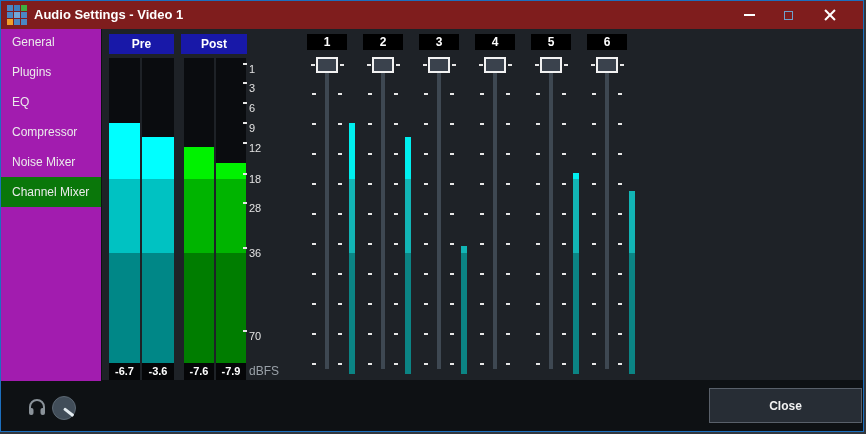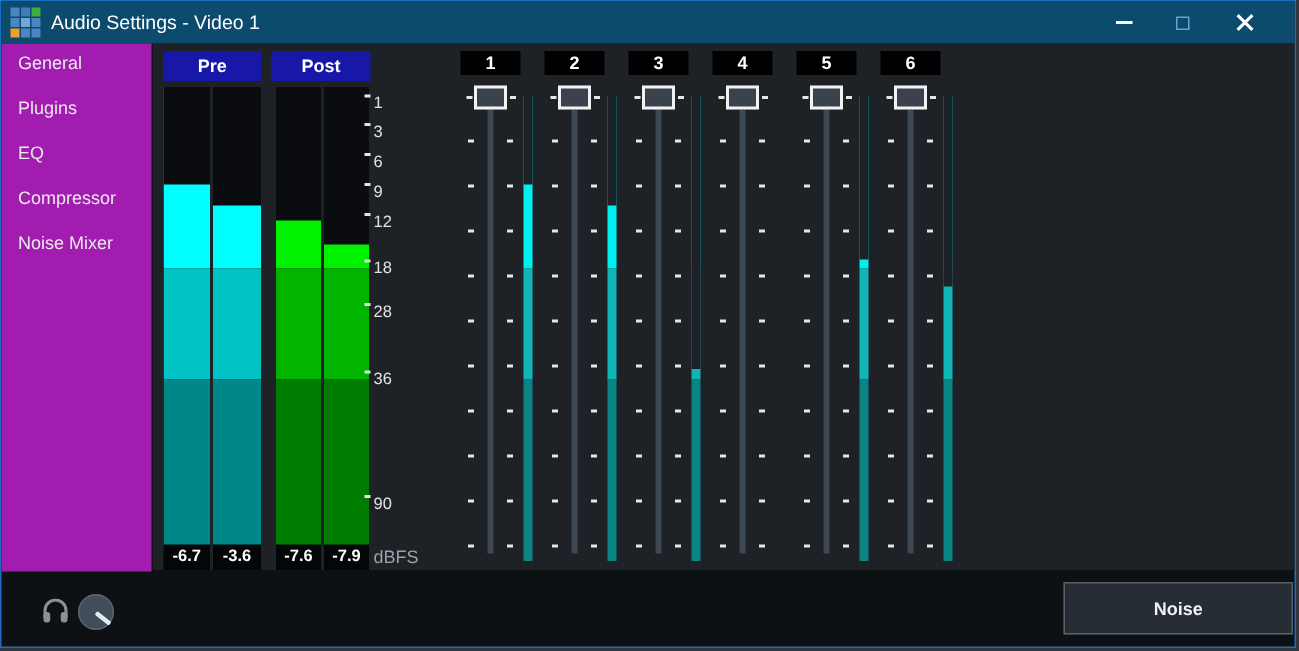--- a/index.html
+++ b/index.html
@@ -7,7 +7,7 @@
   .abs{position:absolute;}
   .window{position:relative;width:864px;height:432px;margin:0;border:1px solid #1c6fbe;
     background:#0e1114;font-family:"Liberation Sans",sans-serif;overflow:hidden;}
-  .titlebar{position:absolute;left:0;top:0;width:100%;height:28px;background:#0c4a6e;}
+  .titlebar{position:absolute;left:0;top:0;width:100%;height:28px;background:#7f1d1d;font-weight:bold;}
   .appicon{position:absolute;left:6px;top:4px;width:20px;height:20px;display:grid;
     grid-template-columns:repeat(3,1fr);grid-template-rows:repeat(3,1fr);gap:1px;}
   .title{position:absolute;left:33px;top:0;line-height:28px;color:#ffffff;font-size:13px;}

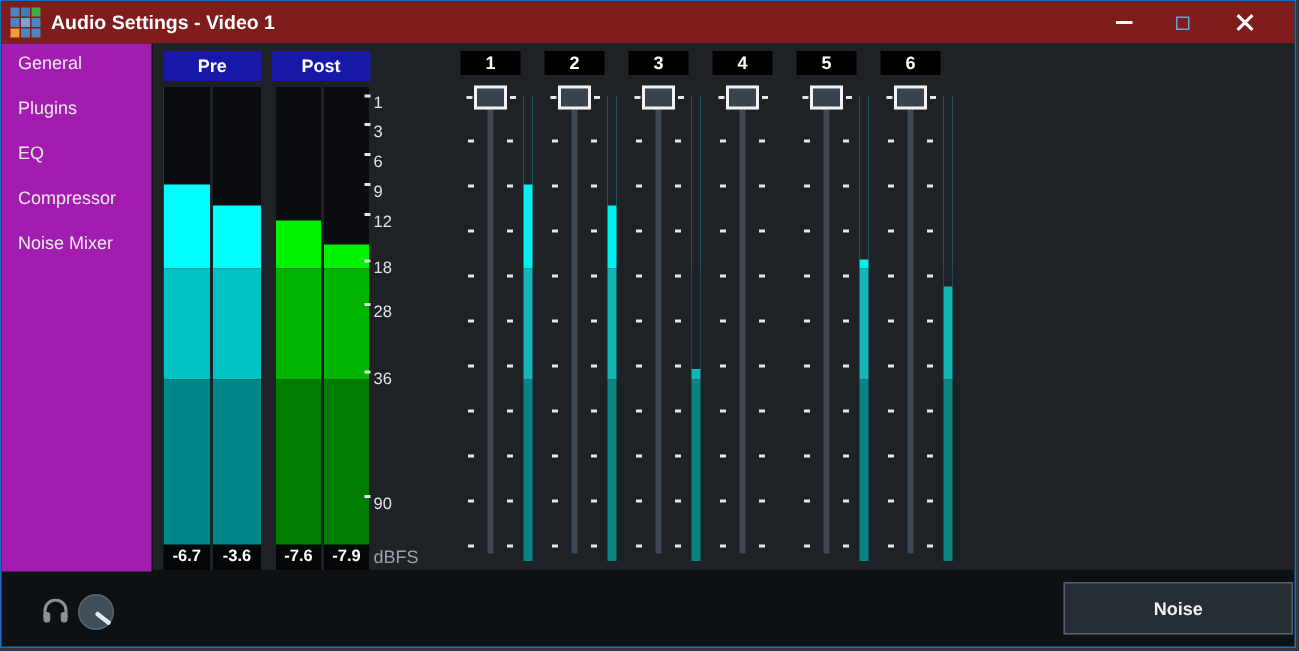--- a/index.html
+++ b/index.html
@@ -81,6 +81,7 @@
       <div class="side-item" style="top: 88px; position: absolute;">Compressor</div>
       <div class="side-item" style="top: 58px; position: absolute;">EQ</div>
       <div class="side-item" style="top: 118px; position: absolute;">Noise Mixer</div>
+      <div class="side-item sel" style="top: 148px; position: absolute;">Channel Mixer</div>
     </div>
 
   <div class="panel">

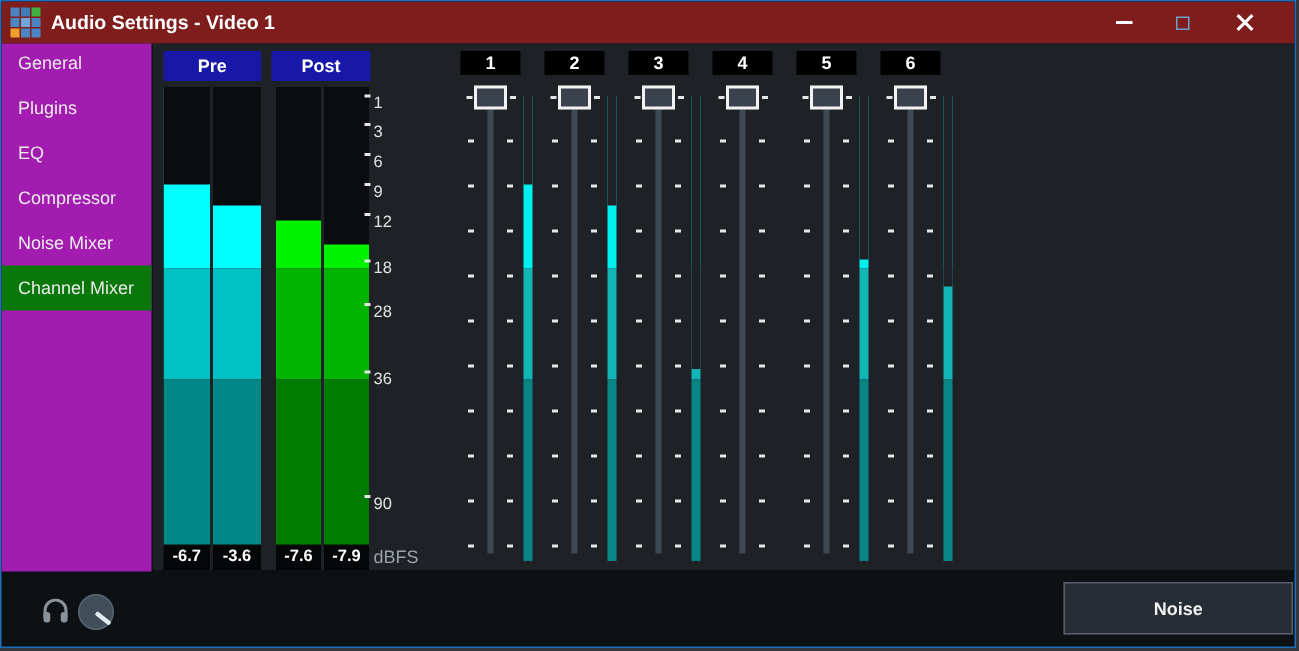--- a/index.html
+++ b/index.html
@@ -133,7 +133,7 @@
       <div class="abs tickdash" style="left: 141px; top: 218px;"></div>
       <div class="abs ticklbl" style="left: 147px; top: 217px;">36</div>
       <div class="abs tickdash" style="left: 141px; top: 301px;"></div>
-      <div class="abs ticklbl" style="left: 147px; top: 300px;">90</div>
+      <div class="abs ticklbl" style="left: 147px; top: 300px;">70</div>
       <div class="abs chnum" style="left: 205px; top: 5px; width: 40px;">1</div>
       <div class="abs track" style="left: 223px; top: 30px; width: 4px; height: 310px;"></div>
       <div class="abs tickdash" style="left: 210px; top: 64px;"></div>

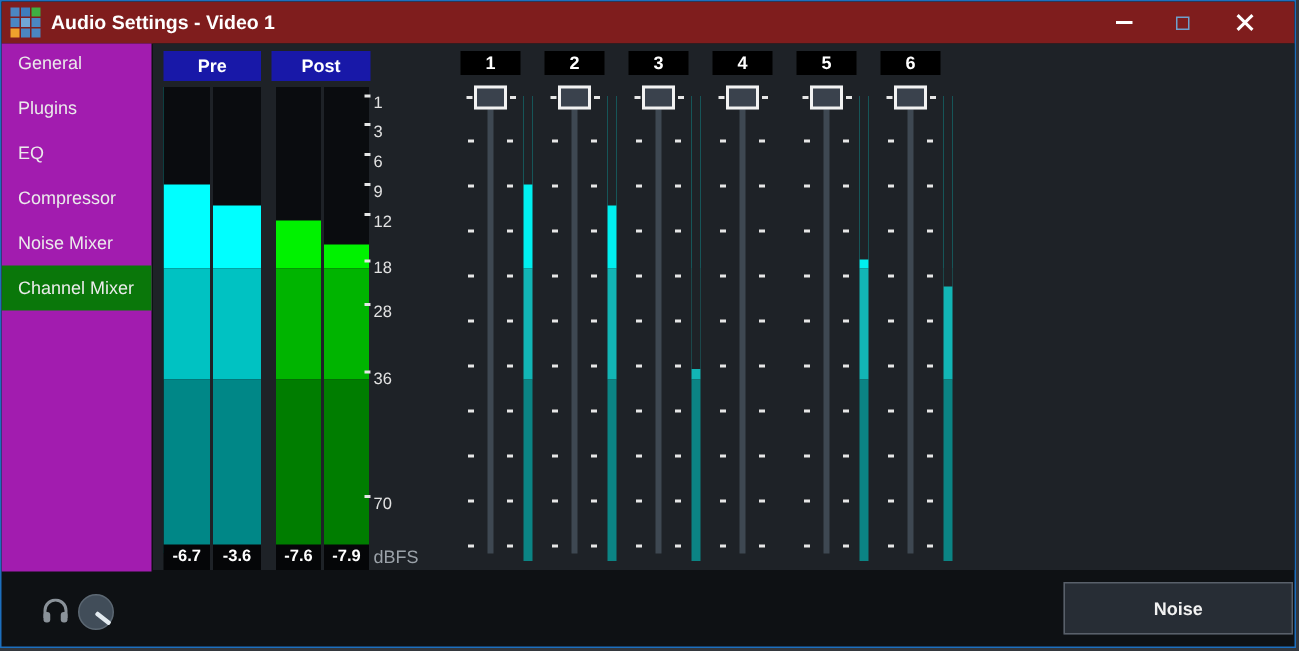--- a/index.html
+++ b/index.html
@@ -327,7 +327,7 @@
   <div class="knob">
       <div class="ind"></div>
     </div>
-  <div class="closebtn">Noise</div>
+  <div class="closebtn">Close</div>
 
 </div>
 

